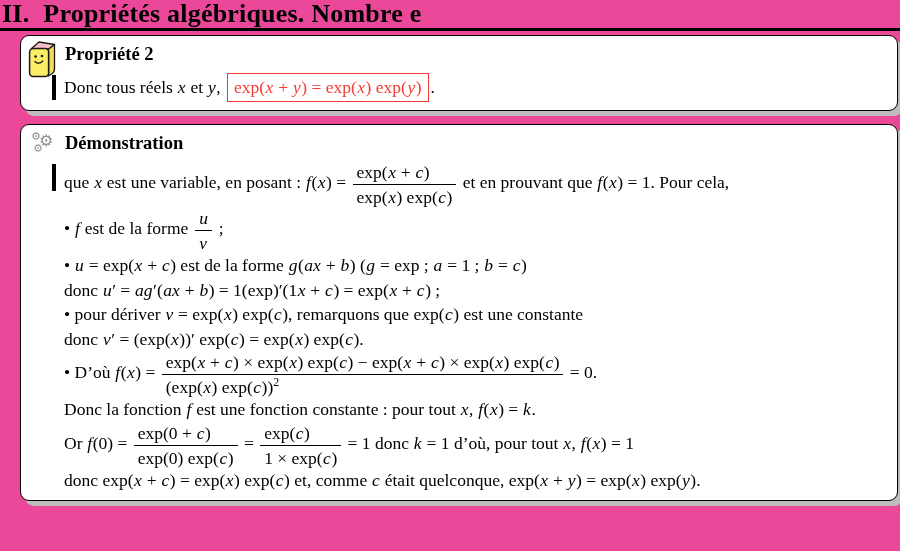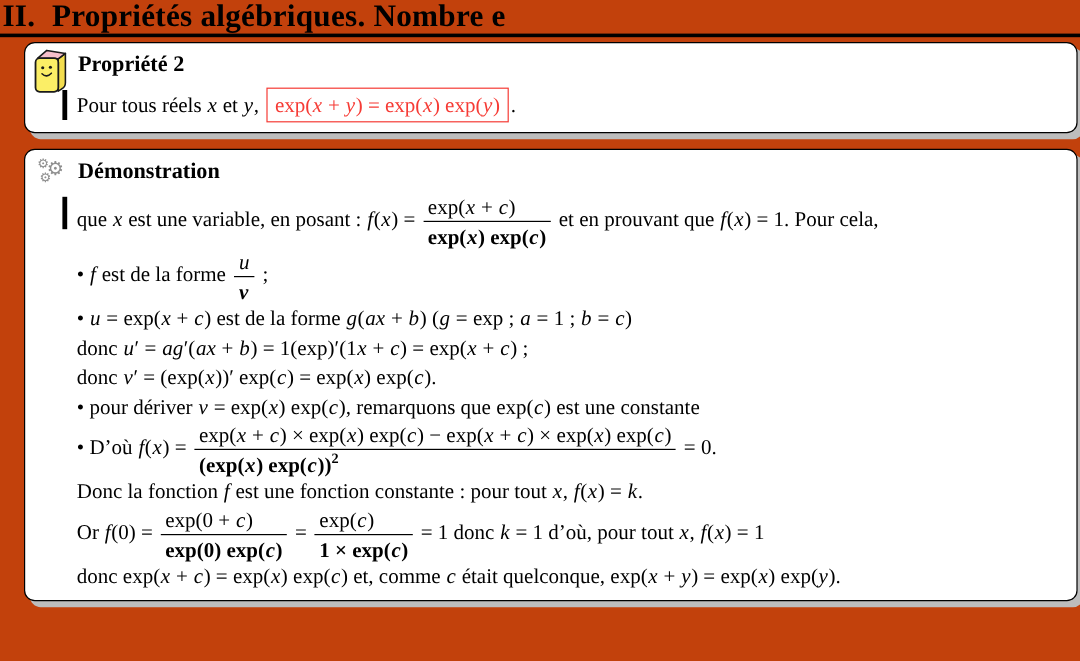--- a/index.html
+++ b/index.html
@@ -8,7 +8,7 @@
   }
   html,body{margin:0;padding:0;background:#fff;}
   .page{
-    width:900px;height:551px;overflow:hidden;background:#c2410c;
+    width:900px;height:551px;overflow:hidden;background:#ec4899;
     font-family:"Liberation Serif","DejaVu Serif",serif;color:#000;
     position:relative;
   }

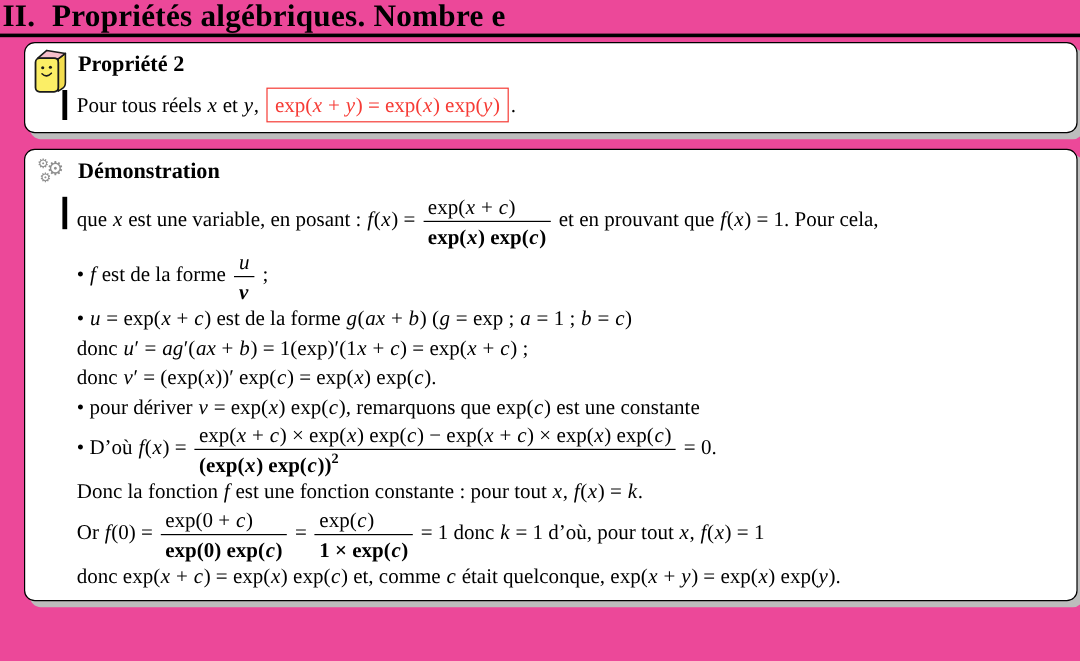--- a/index.html
+++ b/index.html
@@ -89,7 +89,7 @@
     <div class="box-head">Propriété 2</div>
     <div class="box-body">
       <span class="vbar vbar-1"></span>
-      <div class="statement" id="property-body"><span>Pour tous réels </span><span class="mv">x</span><span> et </span><span class="mv">y</span><span>, </span><span class="redbox"><span>exp(</span><span class="mv">x</span><span> + </span><span class="mv">y</span><span>) = exp(</span><span class="mv">x</span><span>) exp(</span><span class="mv">y</span><span>)</span></span><span>.</span></div>
+      <div class="statement" id="property-body"><span>Donc tous réels </span><span class="mv">x</span><span> et </span><span class="mv">y</span><span>, </span><span class="redbox"><span>exp(</span><span class="mv">x</span><span> + </span><span class="mv">y</span><span>) = exp(</span><span class="mv">x</span><span>) exp(</span><span class="mv">y</span><span>)</span></span><span>.</span></div>
     </div>
   </section>
 

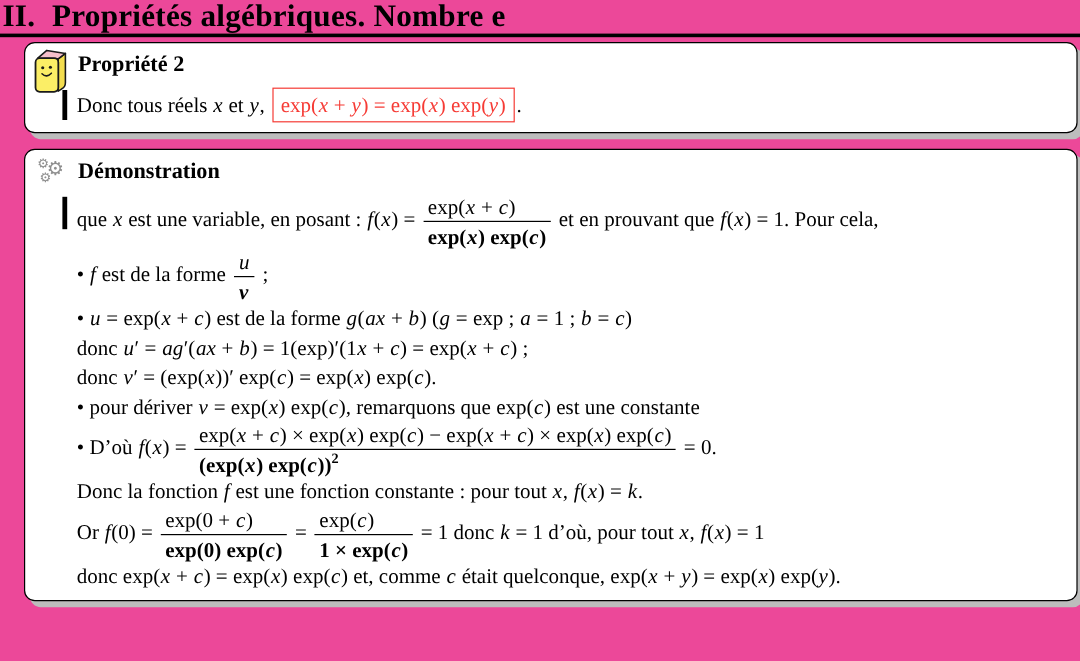--- a/index.html
+++ b/index.html
@@ -58,7 +58,7 @@
     padding:0 2px;line-height:1.15;
   }
   .frac .num{display:block;border-bottom:1.3px solid #000;padding:1px 4px 2px;}
-  .frac .den{display:block;padding:2px 4px 0;font-weight:bold;}
+  .frac .den{display:block;padding:2px 4px 0;}
   sup{font-size:68%;line-height:0;}
   .redbox{
     display:inline-block;border:1.2px solid var(--accent);color:var(--accent);

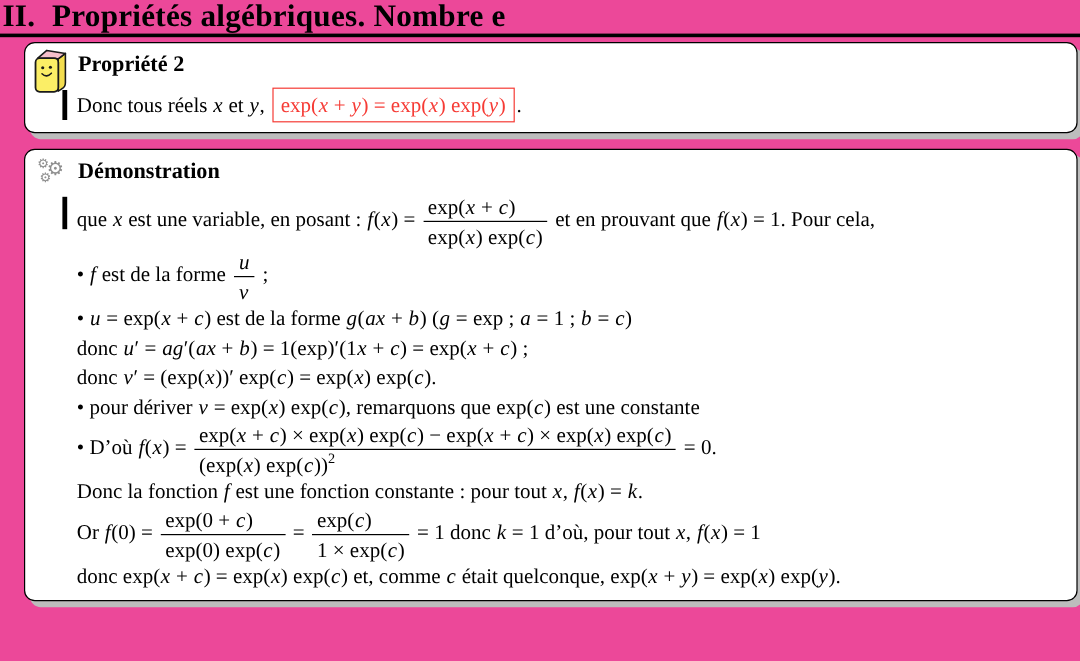--- a/index.html
+++ b/index.html
@@ -107,8 +107,8 @@
           <div class="pline"><span>• </span><span class="mv">f</span><span> est de la forme </span><span class="frac"><span class="num"><span class="mv">u</span></span><span class="den"><span class="mv">v</span></span></span><span> ;</span></div>
           <div class="pline"><span>• </span><span class="mv">u</span><span> = exp(</span><span class="mv">x</span><span> + </span><span class="mv">c</span><span>) est de la forme </span><span class="mv">g</span><span>(</span><span class="mv">ax</span><span> + </span><span class="mv">b</span><span>) (</span><span class="mv">g</span><span> = exp ; </span><span class="mv">a</span><span> = 1 ; </span><span class="mv">b</span><span> = </span><span class="mv">c</span><span>)</span></div>
           <div class="pline"><span>donc </span><span class="mv">u</span><span>′ = </span><span class="mv">ag</span><span>′(</span><span class="mv">ax</span><span> + </span><span class="mv">b</span><span>) = 1(exp)′(1</span><span class="mv">x</span><span> + </span><span class="mv">c</span><span>) = exp(</span><span class="mv">x</span><span> + </span><span class="mv">c</span><span>) ;</span></div>
+          <div class="pline"><span>• pour dériver </span><span class="mv">v</span><span> = exp(</span><span class="mv">x</span><span>) exp(</span><span class="mv">c</span><span>), remarquons que exp(</span><span class="mv">c</span><span>) est une constante</span></div>
           <div class="pline"><span>donc </span><span class="mv">v</span><span>′ = (exp(</span><span class="mv">x</span><span>))′ exp(</span><span class="mv">c</span><span>) = exp(</span><span class="mv">x</span><span>) exp(</span><span class="mv">c</span><span>).</span></div>
-          <div class="pline"><span>• pour dériver </span><span class="mv">v</span><span> = exp(</span><span class="mv">x</span><span>) exp(</span><span class="mv">c</span><span>), remarquons que exp(</span><span class="mv">c</span><span>) est une constante</span></div>
           <div class="pline"><span>• D’où </span><span class="mv">f</span><span>(</span><span class="mv">x</span><span>) = </span><span class="frac"><span class="num"><span>exp(</span><span class="mv">x</span><span> + </span><span class="mv">c</span><span>) × exp(</span><span class="mv">x</span><span>) exp(</span><span class="mv">c</span><span>) − exp(</span><span class="mv">x</span><span> + </span><span class="mv">c</span><span>) × exp(</span><span class="mv">x</span><span>) exp(</span><span class="mv">c</span><span>)</span></span><span class="den"><span>(exp(</span><span class="mv">x</span><span>) exp(</span><span class="mv">c</span><span>))</span><sup>2</sup></span></span><span> = 0.</span></div>
           <div class="pline"><span>Donc la fonction </span><span class="mv">f</span><span> est une fonction constante : pour tout </span><span class="mv">x</span><span>, </span><span class="mv">f</span><span>(</span><span class="mv">x</span><span>) = </span><span class="mv">k</span><span>.</span></div>
           <div class="pline"><span>Or </span><span class="mv">f</span><span>(0) = </span><span class="frac"><span class="num"><span>exp(0 + </span><span class="mv">c</span><span>)</span></span><span class="den"><span>exp(0) exp(</span><span class="mv">c</span><span>)</span></span></span><span> = </span><span class="frac"><span class="num"><span>exp(</span><span class="mv">c</span><span>)</span></span><span class="den"><span>1 × exp(</span><span class="mv">c</span><span>)</span></span></span><span> = 1 donc </span><span class="mv">k</span><span> = 1 d’où, pour tout </span><span class="mv">x</span><span>, </span><span class="mv">f</span><span>(</span><span class="mv">x</span><span>) = 1</span></div>

